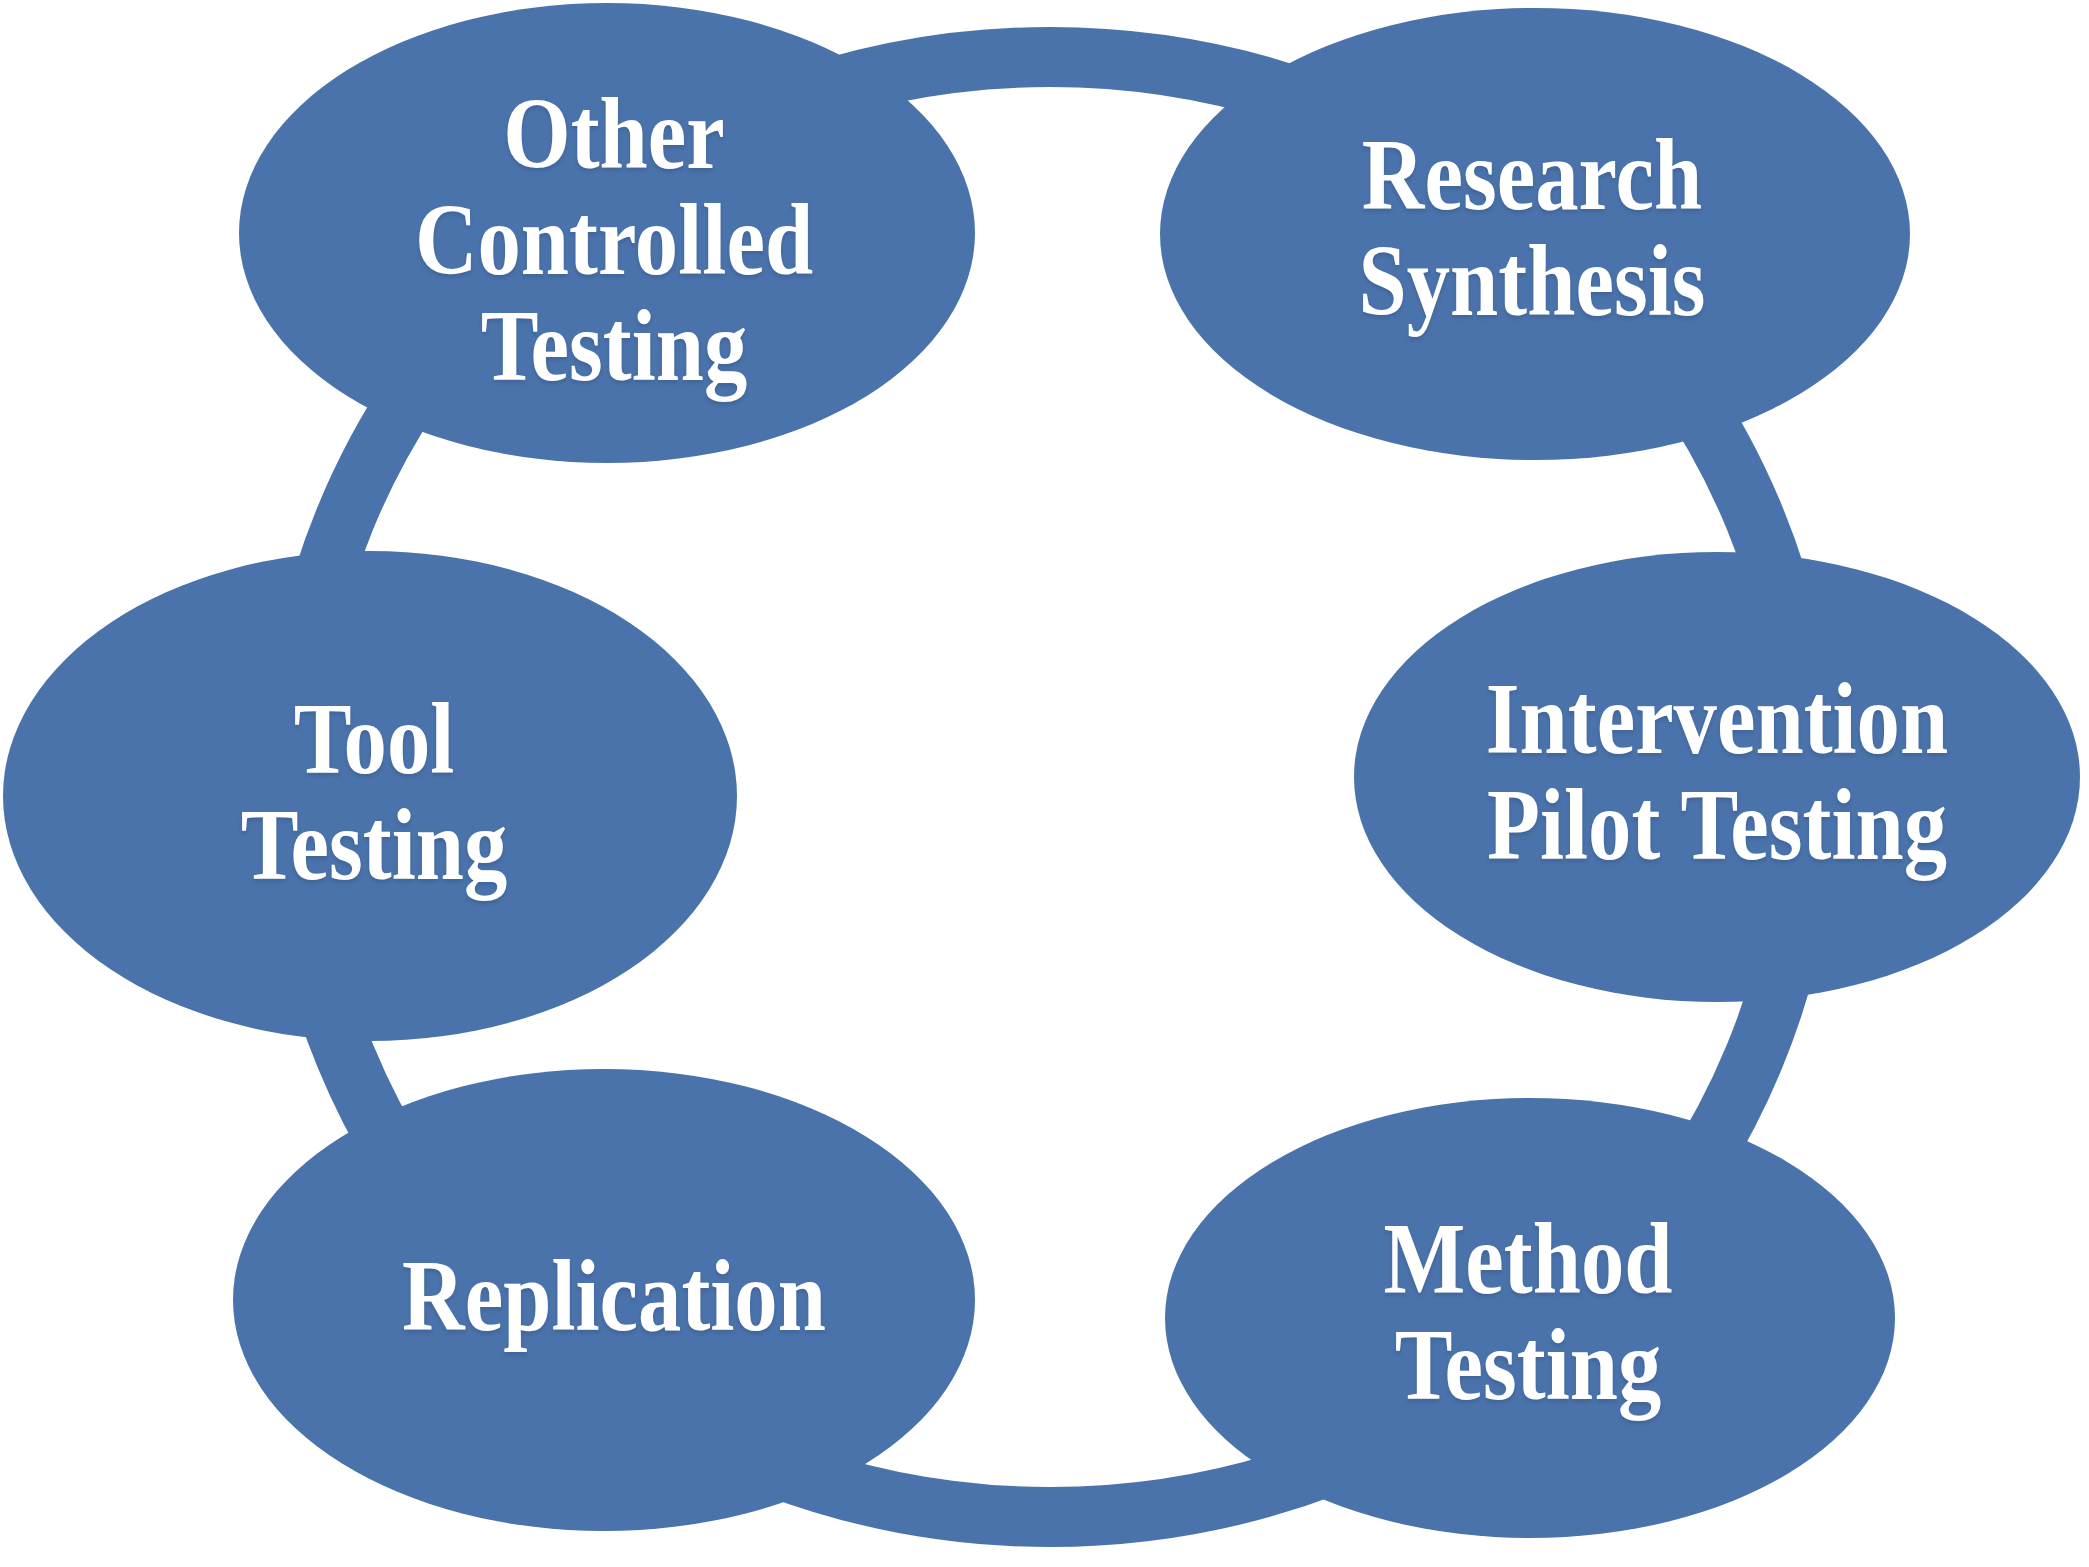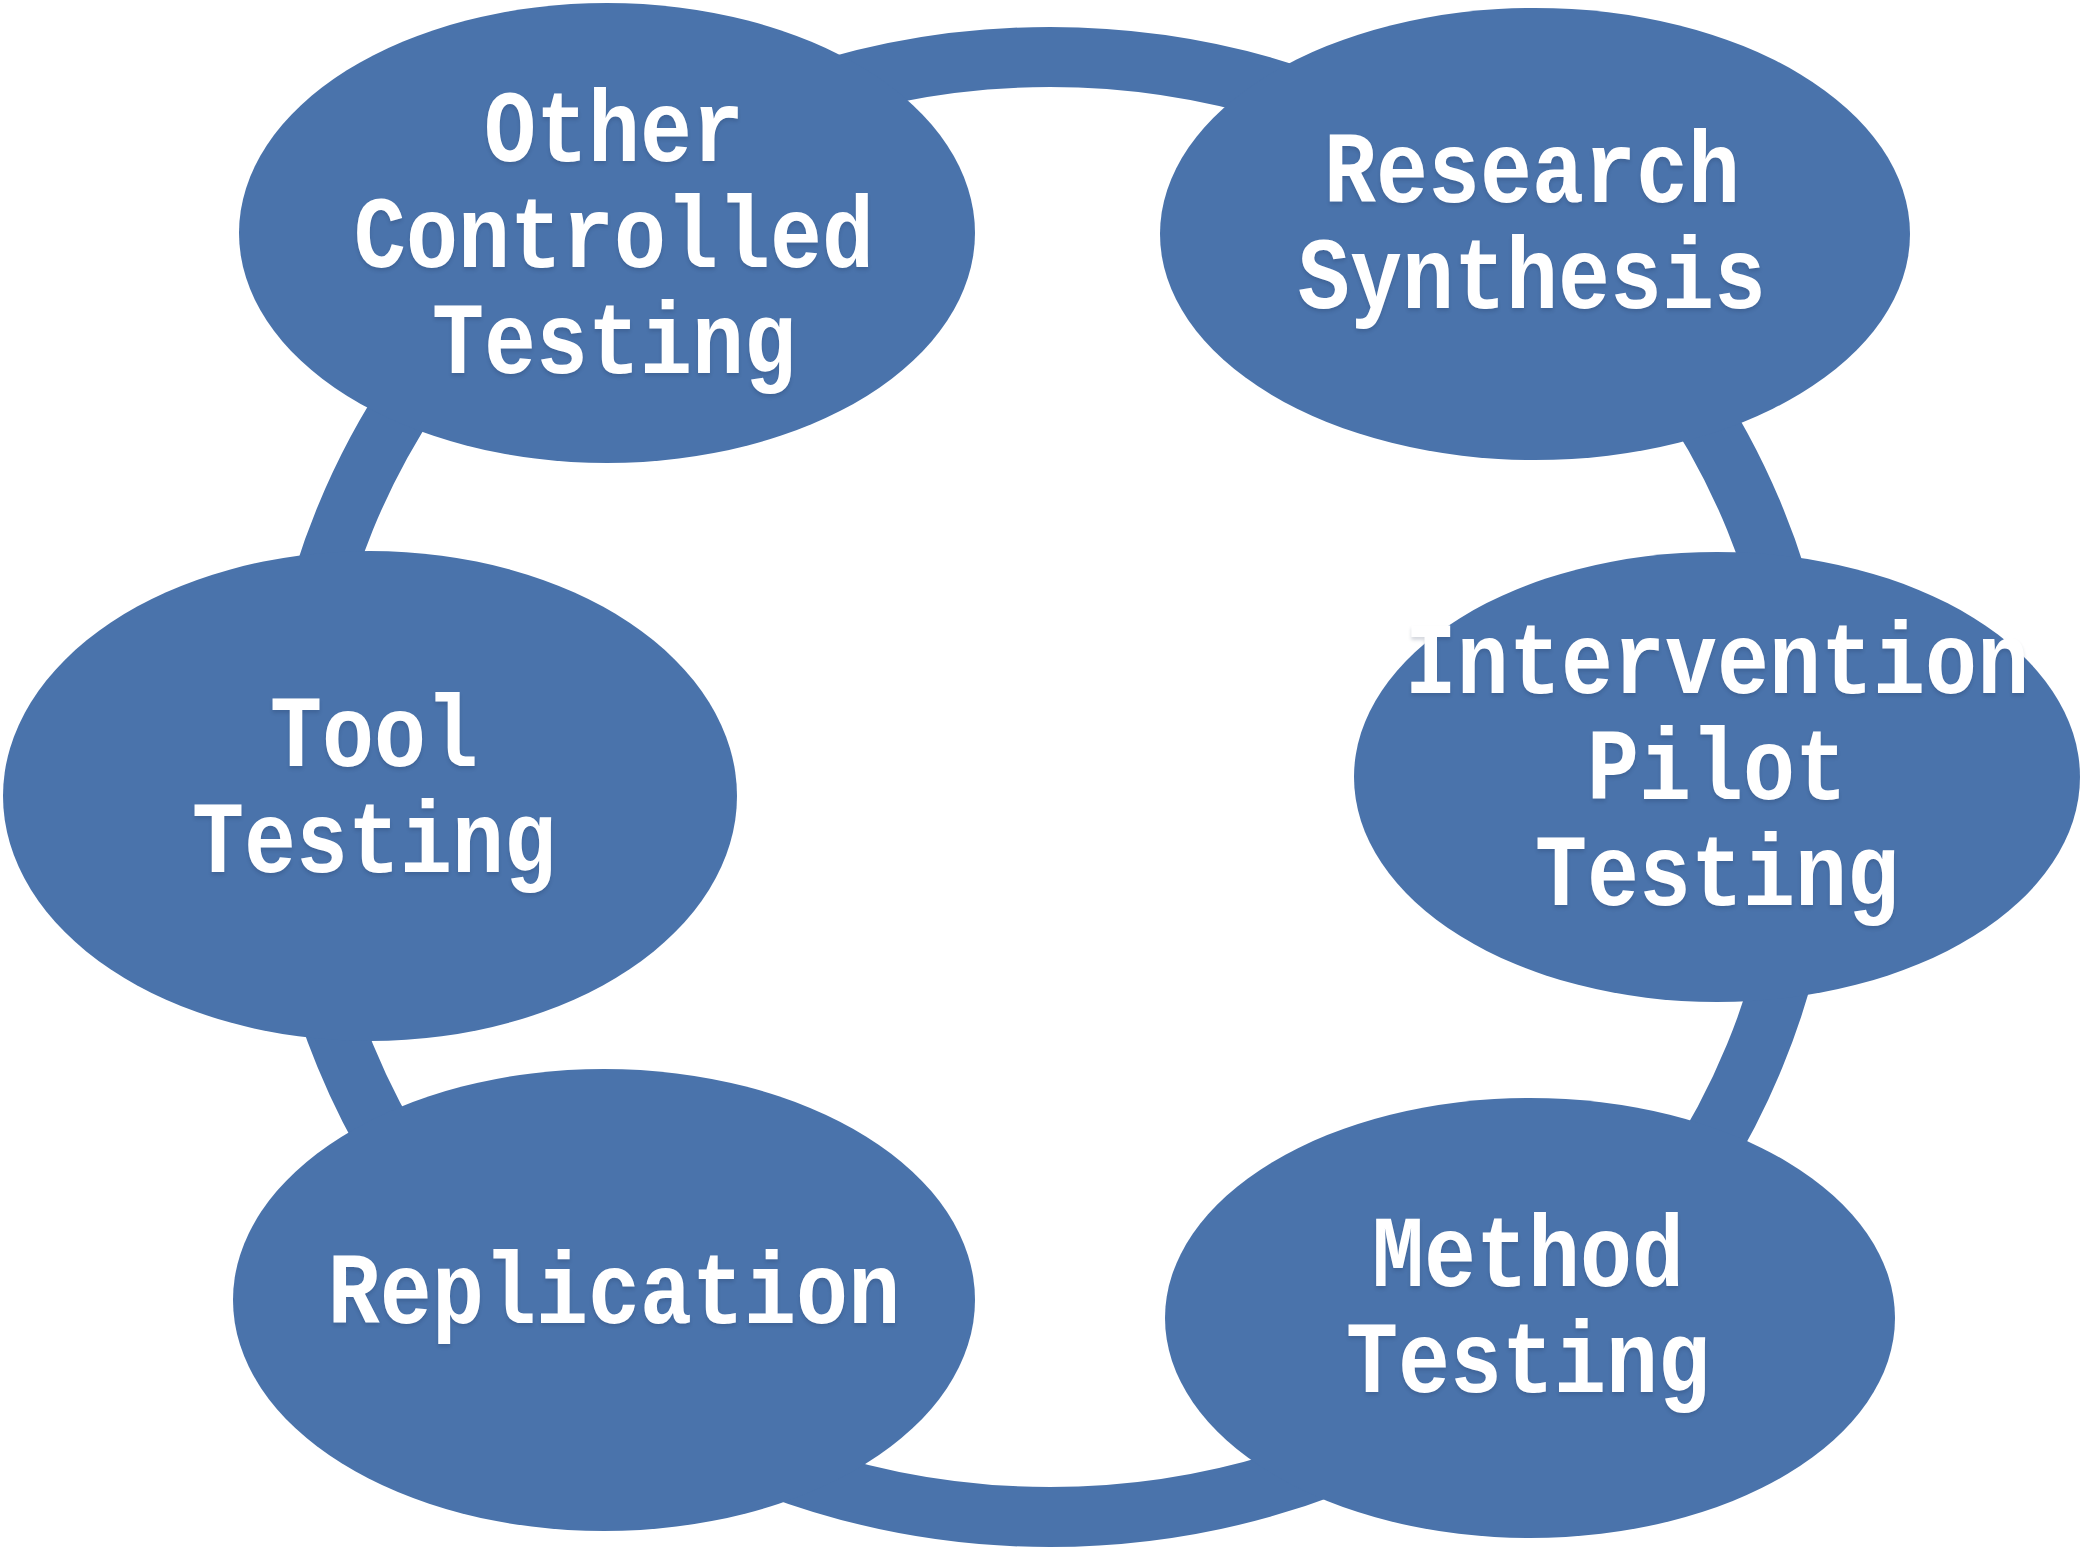--- a/index.html
+++ b/index.html
@@ -13,7 +13,7 @@
     height: 1567px;
     background: var(--bg, #ffffff);
     overflow: hidden;
-    font-family: Liberation Mono, monospace;
+    font-family: Liberation Serif, serif;
     border-radius: 9px;
   }
   .stage svg {

